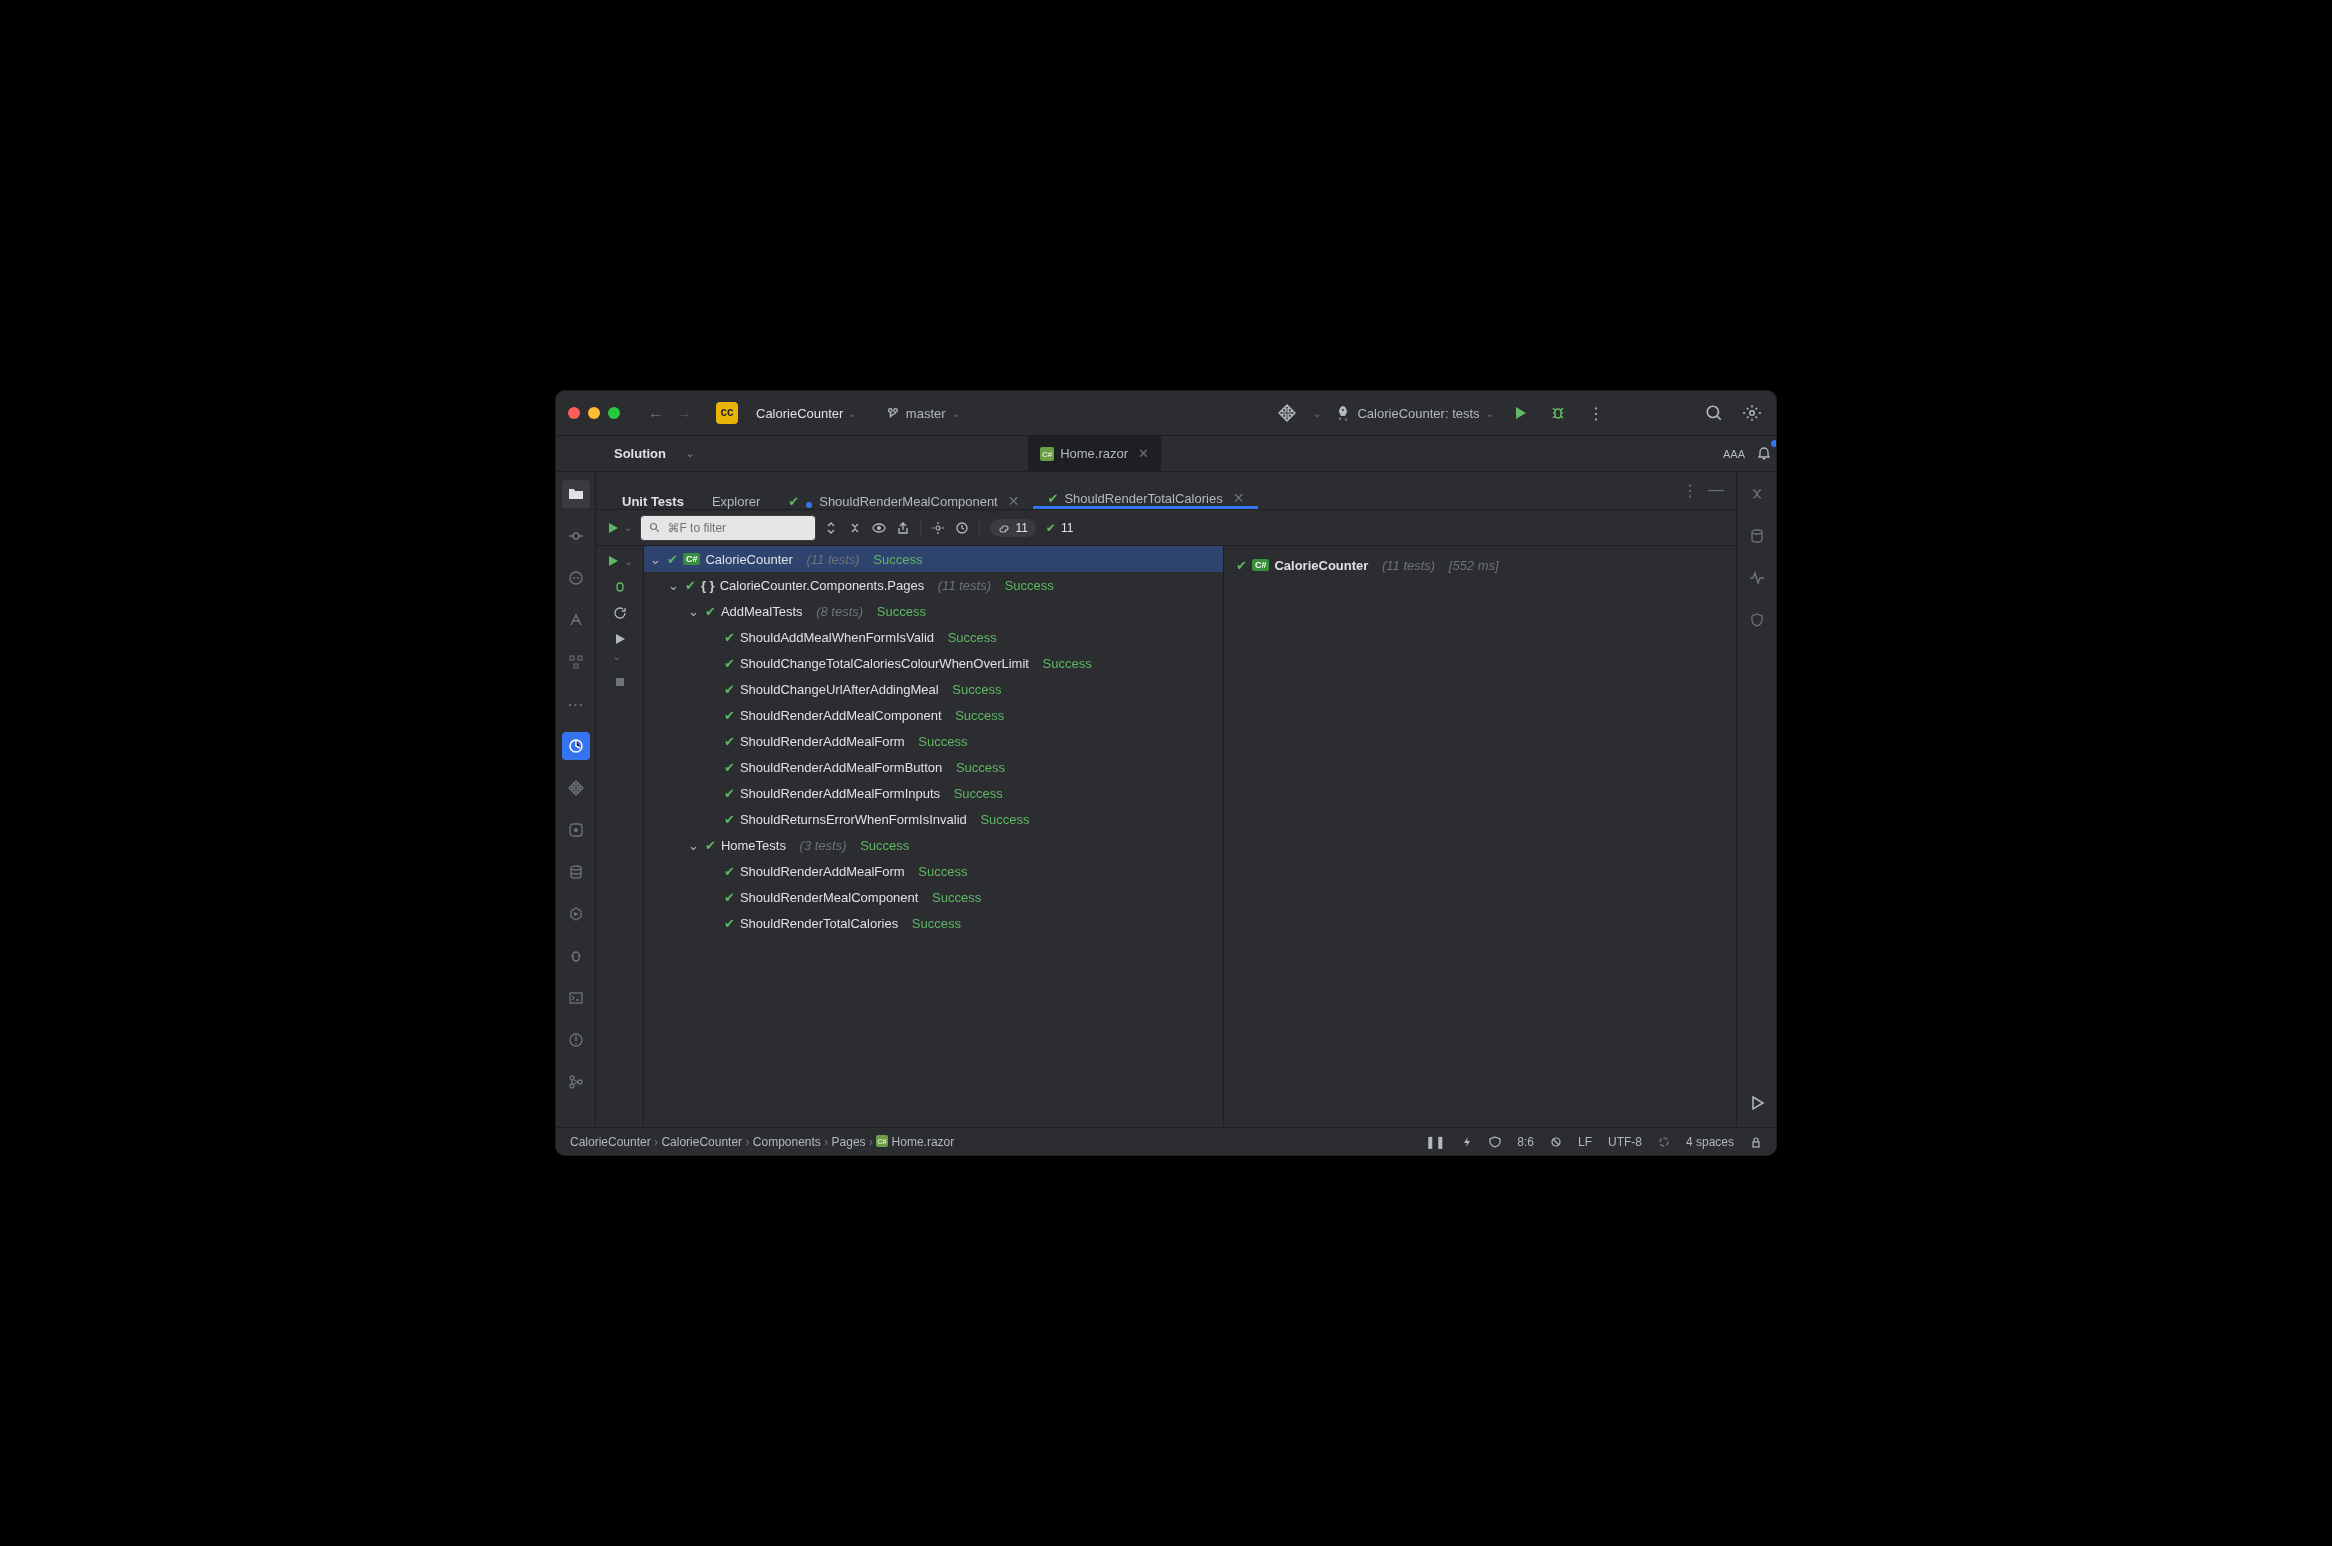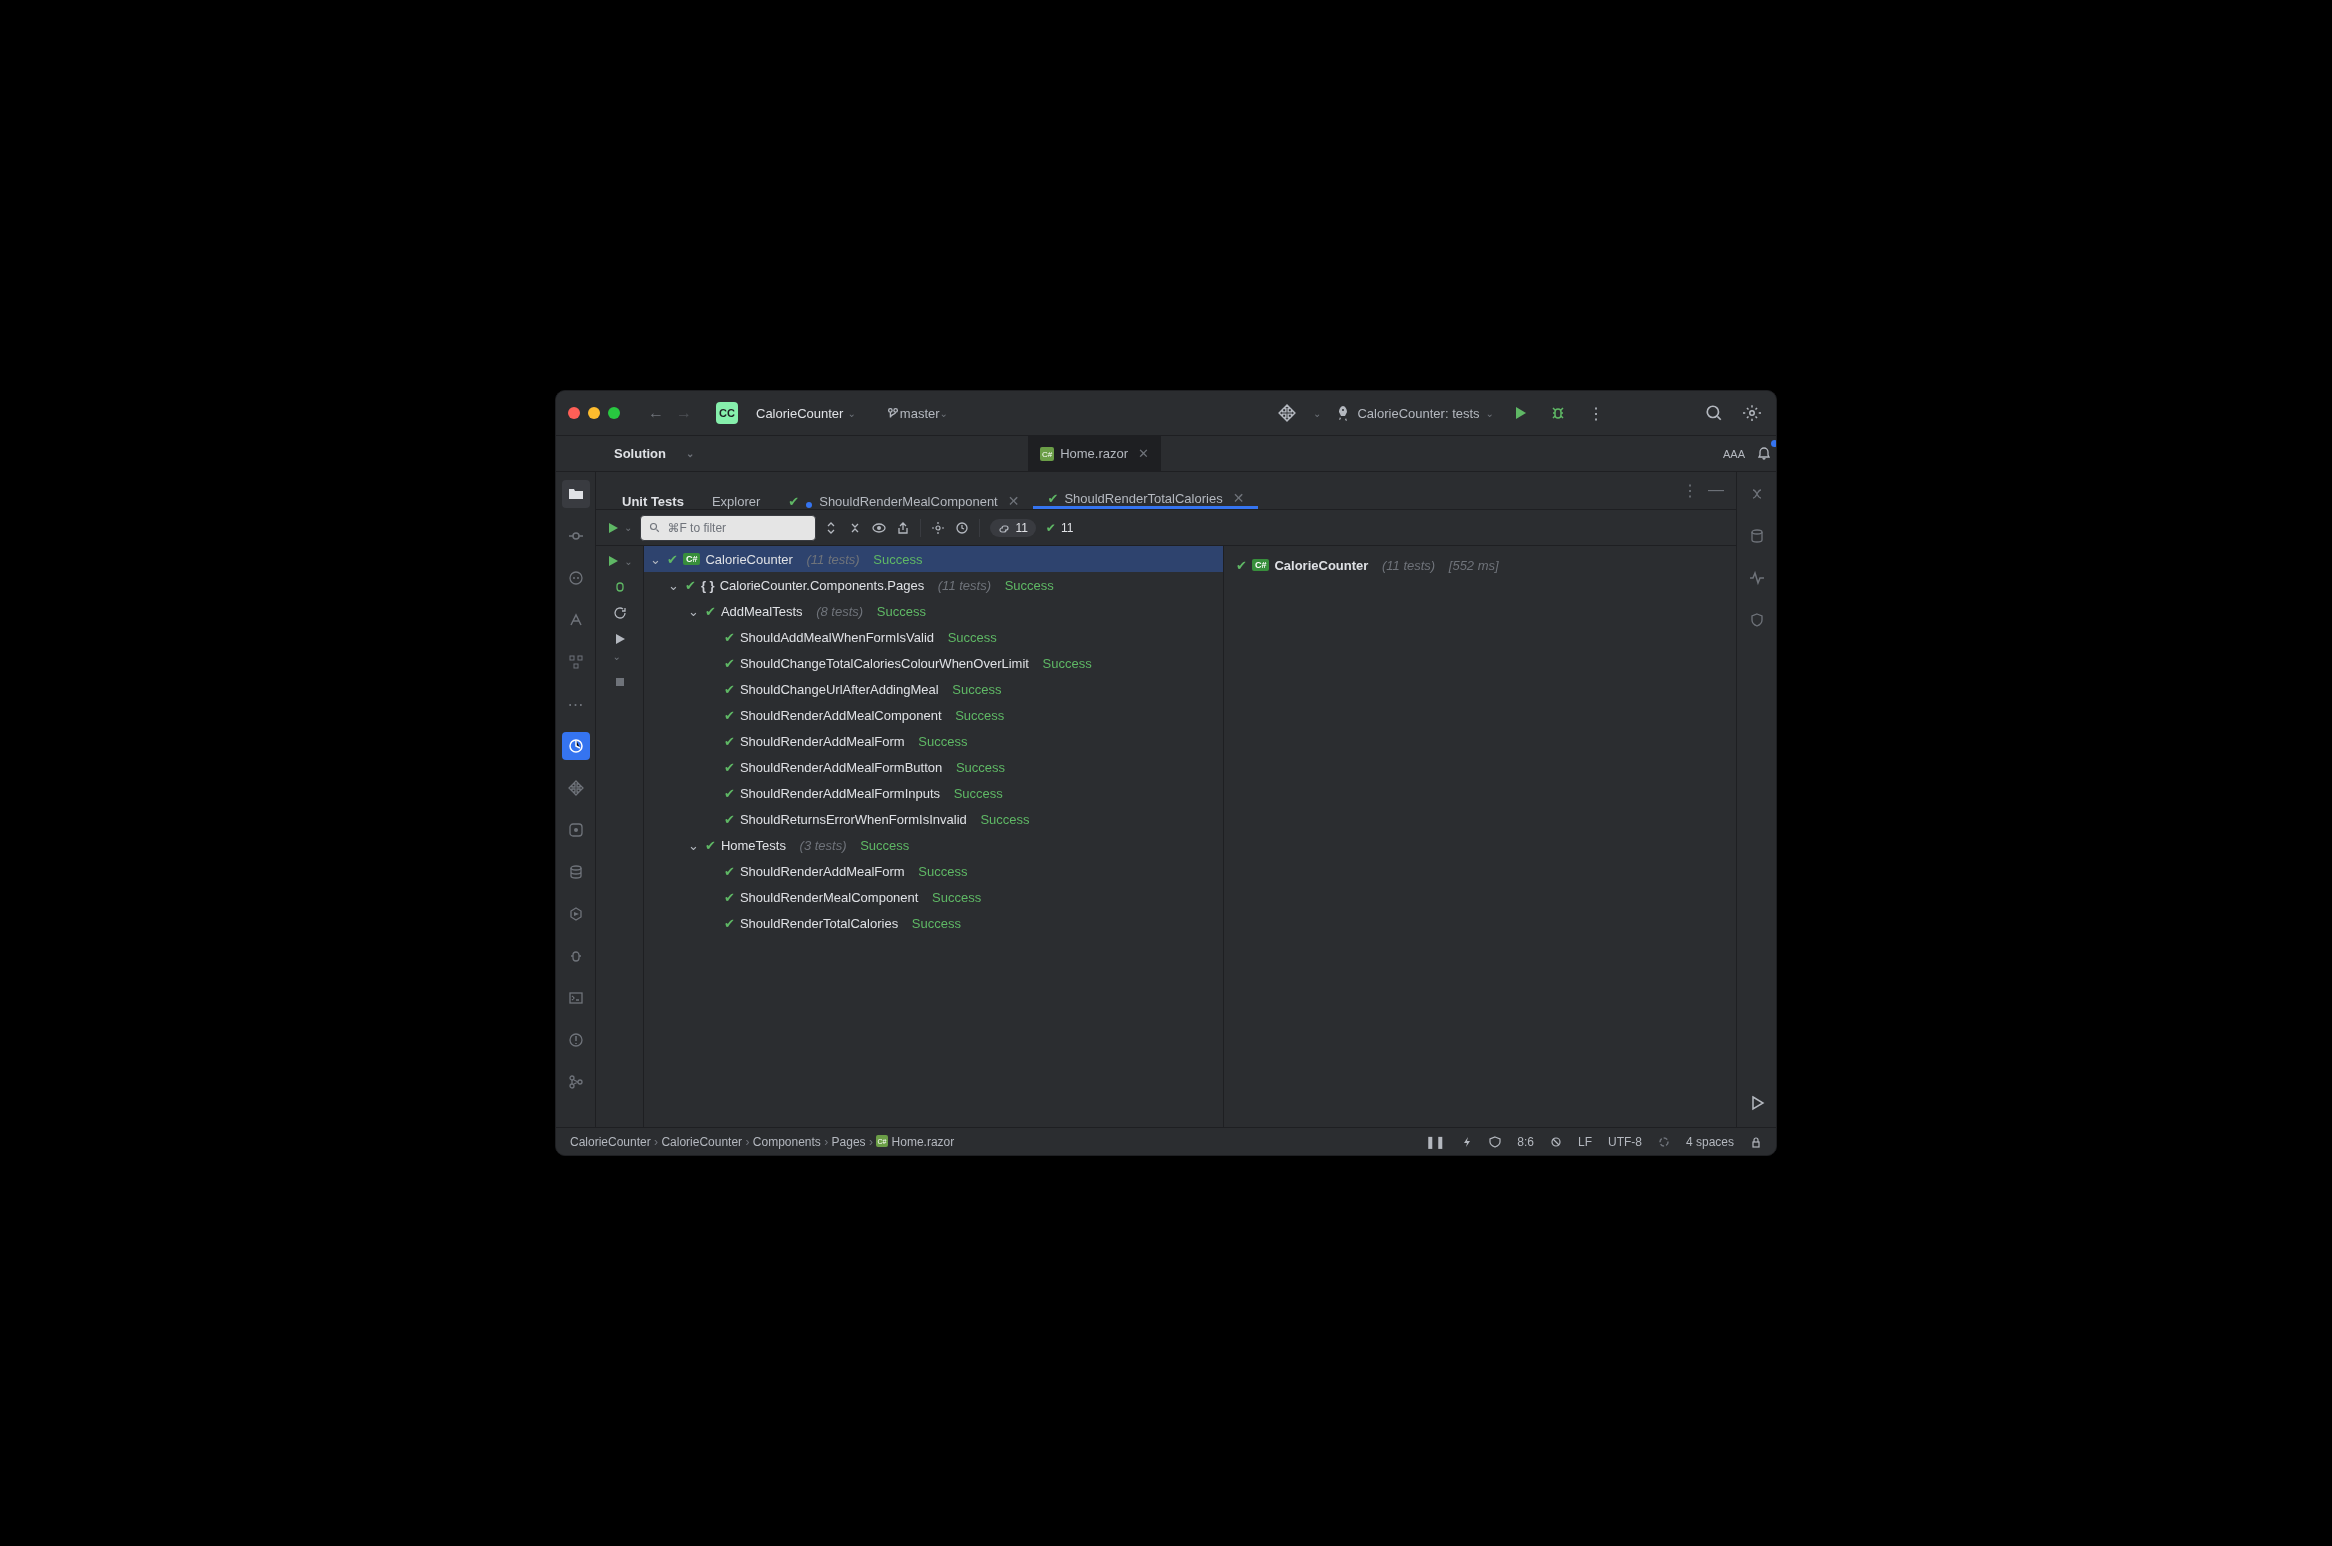--- a/index.html
+++ b/index.html
@@ -14,7 +14,7 @@
 .nav-arrows { display: flex; gap: 12px; margin-left: 16px; }
 .nav-arrow { color: #6f737a; cursor: pointer; }
 .nav-arrow.disabled { opacity: 0.5; }
-.project-badge { background: #86efac; color: #1e1f22; width: 22px; height: 22px; border-radius: 4px; display: flex; align-items: center; justify-content: center; font-size: 11px; font-weight: bold; margin-left: 12px; }
+.project-badge { background: #eab308; color: #1e1f22; width: 22px; height: 22px; border-radius: 4px; display: flex; align-items: center; justify-content: center; font-size: 11px; font-weight: bold; margin-left: 12px; font-family: Liberation Mono, monospace; }
 .project-name { color: #dfe1e5; font-size: 13px; margin-left: 6px; display: flex; align-items: center; gap: 4px; }
 .branch { color: #b4b8bf; font-size: 13px; margin-left: 18px; display: flex; align-items: center; }
 .titlebar-right { margin-left: auto; display: flex; align-items: center; gap: 14px; }

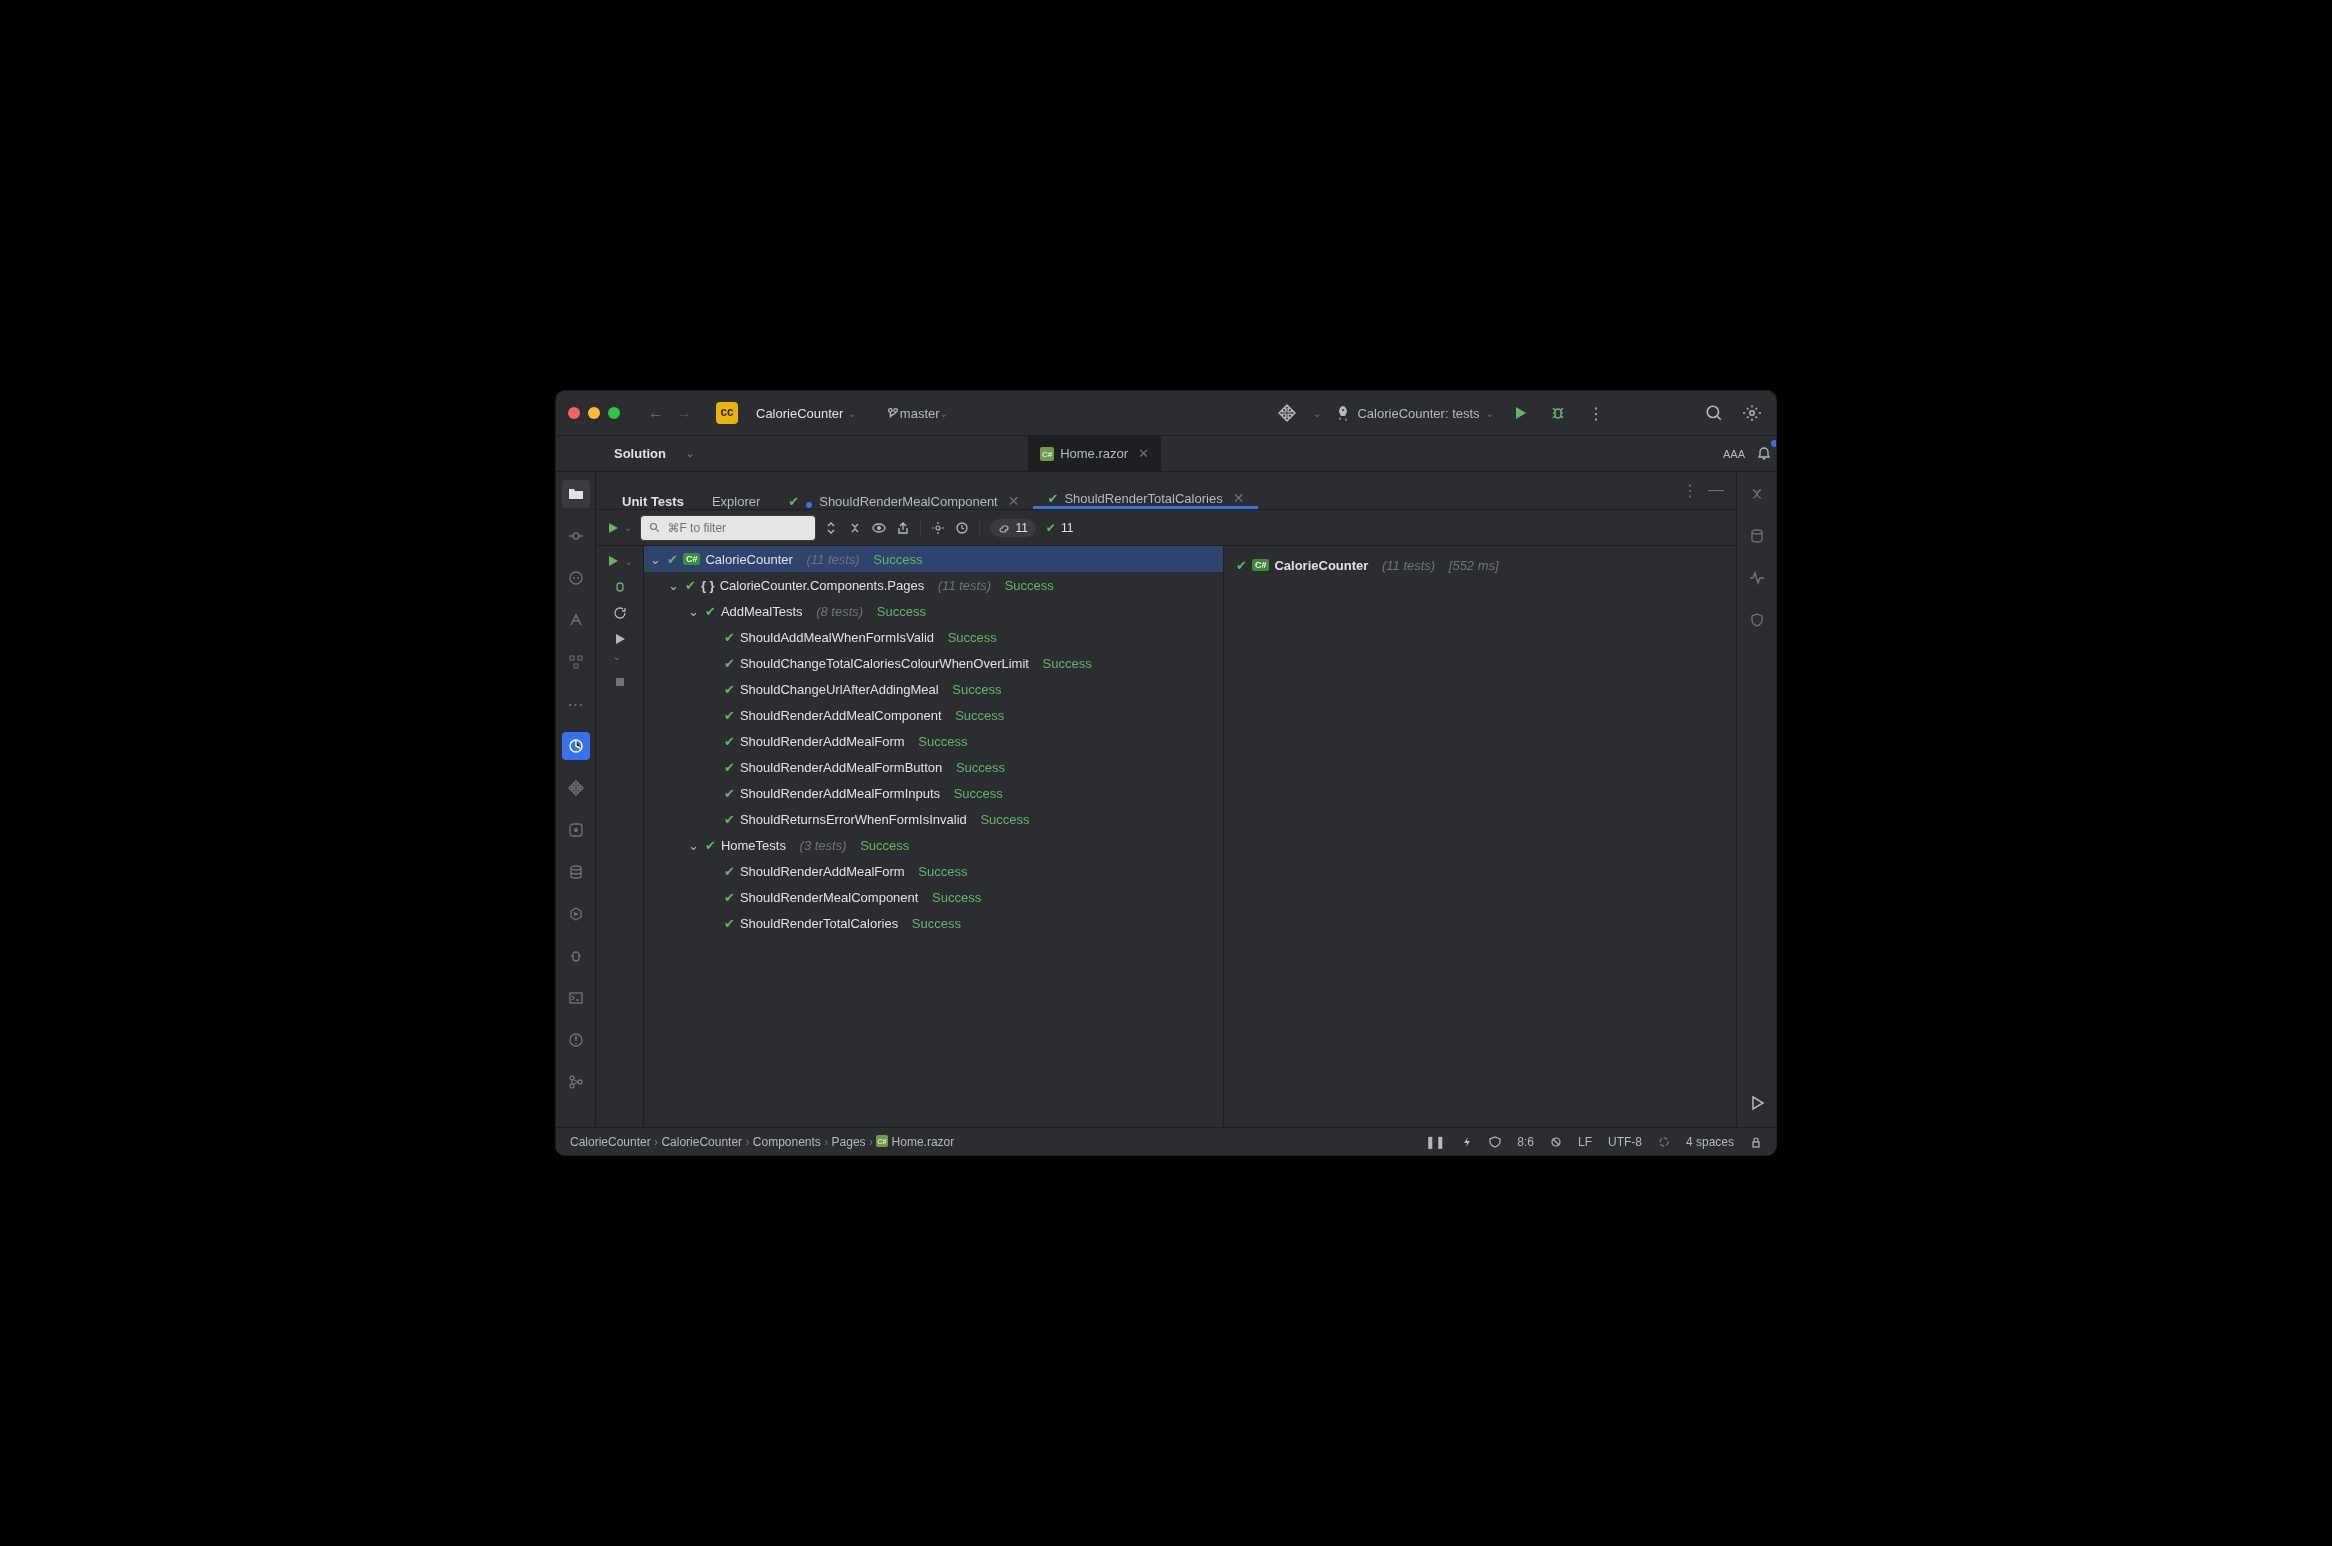--- a/index.html
+++ b/index.html
@@ -16,7 +16,7 @@
 .nav-arrow.disabled { opacity: 0.5; }
 .project-badge { background: #eab308; color: #1e1f22; width: 22px; height: 22px; border-radius: 4px; display: flex; align-items: center; justify-content: center; font-size: 11px; font-weight: bold; margin-left: 12px; font-family: Liberation Mono, monospace; }
 .project-name { color: #dfe1e5; font-size: 13px; margin-left: 6px; display: flex; align-items: center; gap: 4px; }
-.branch { color: #b4b8bf; font-size: 13px; margin-left: 18px; display: flex; align-items: center; }
+.branch { color: #b4b8bf; font-size: 13px; margin-left: 18px; display: flex; align-items: center; gap: 6px; }
 .titlebar-right { margin-left: auto; display: flex; align-items: center; gap: 14px; }
 .run-config { color: #b4b8bf; font-size: 13px; display: flex; align-items: center; gap: 6px; }
 .icon-btn { color: #b4b8bf; cursor: pointer; display: flex; align-items: center; justify-content: center; width: 24px; height: 24px; }

